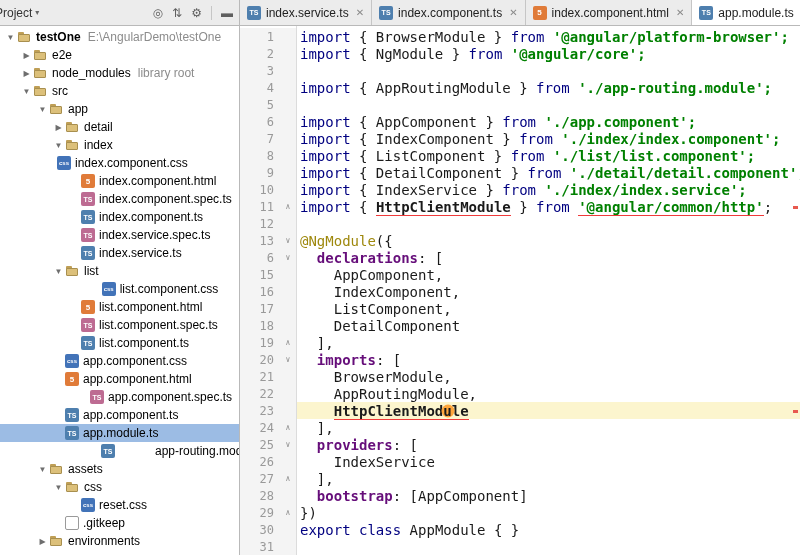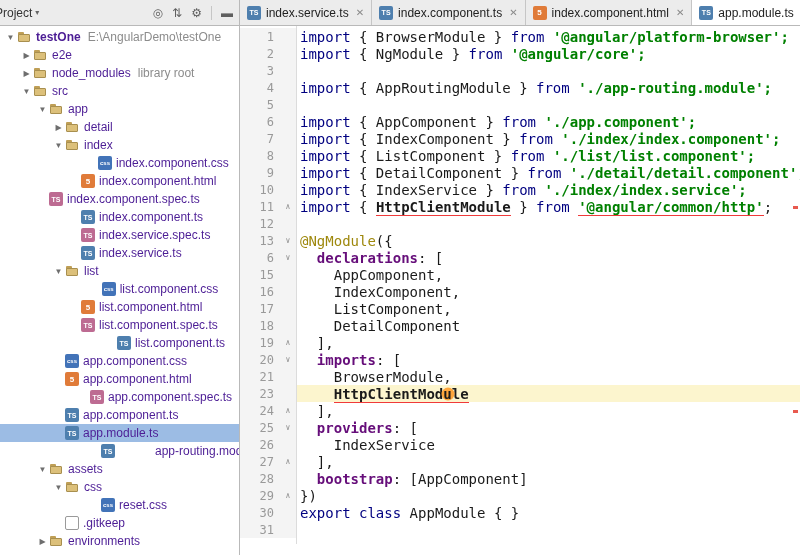--- a/index.html
+++ b/index.html
@@ -34,7 +34,7 @@
   .tree-row{height:18px;display:flex;align-items:center;white-space:nowrap;overflow:hidden;}
   .tree-row.selected{background:#9CBCE4;}
   .arrow{width:13px;flex:none;text-align:center;color:#6e6e6e;font-size:8px;}
-  .tname{color:#4c1d95;}
+  .tname{color:#000000;}
   .tname.bold{font-weight:bold;}
   .hint{color:#8c8c8c;margin-left:7px;}
 

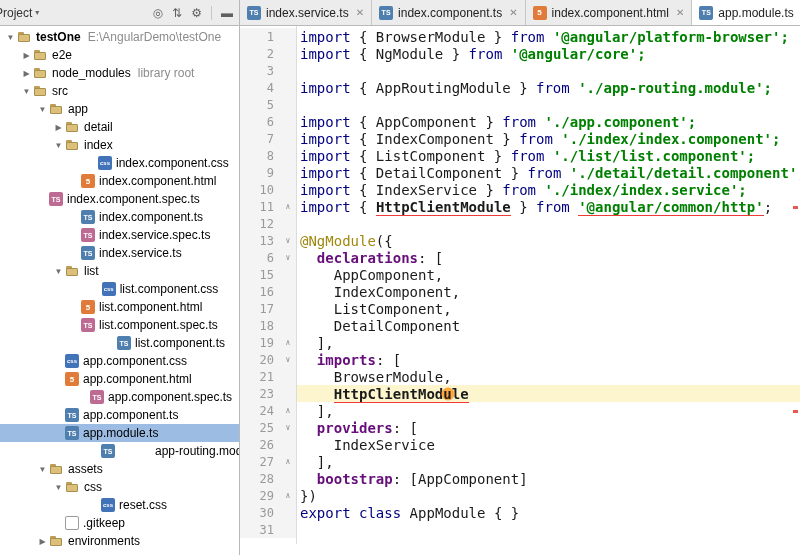--- a/index.html
+++ b/index.html
@@ -154,7 +154,7 @@
           <span class="ico ico-folder"></span>
           <span class="tname">index</span>
         </div>
-        <div class="tree-row" style="padding-left: 68px; margin-left: 17px;">
+        <div class="tree-row" style="padding-left: 44px;">
           <span class="arrow"></span>
           <span class="badge badge-css">css</span>
           <span class="tname">index.component.css</span>

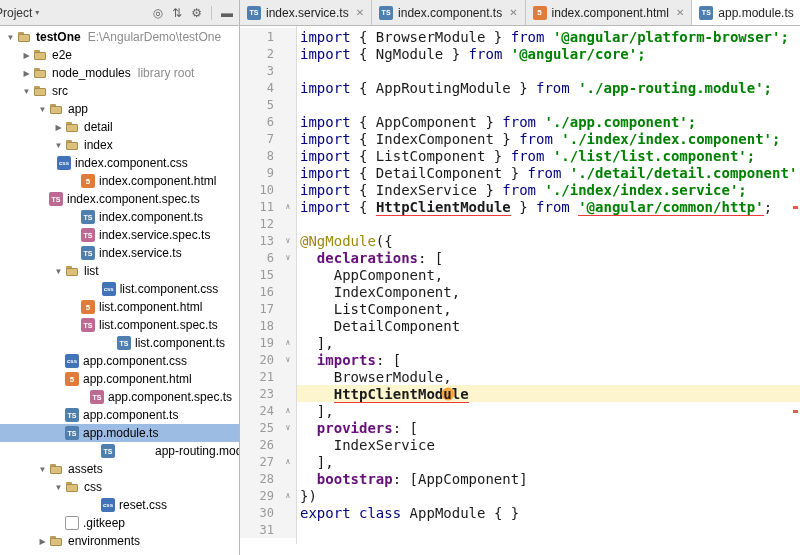--- a/index.html
+++ b/index.html
@@ -164,7 +164,7 @@
           <span class="badge badge-html">5</span>
           <span class="tname">index.component.html</span>
         </div>
-        <div class="tree-row" style="padding-left: 36px;">
+        <div class="tree-row" style="padding-left: 68px;">
           <span class="arrow"></span>
           <span class="badge badge-spec">TS</span>
           <span class="tname">index.component.spec.ts</span>

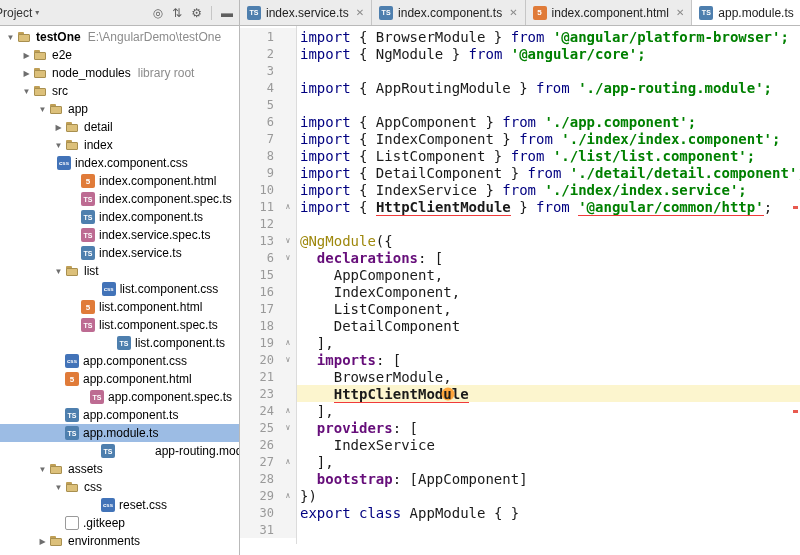--- a/index.html
+++ b/index.html
@@ -204,7 +204,7 @@
           <span class="badge badge-spec">TS</span>
           <span class="tname">list.component.spec.ts</span>
         </div>
-        <div class="tree-row" style="padding-left: 68px; margin-left: 36px;">
+        <div class="tree-row" style="padding-left: 68px;">
           <span class="arrow"></span>
           <span class="badge badge-ts">TS</span>
           <span class="tname">list.component.ts</span>

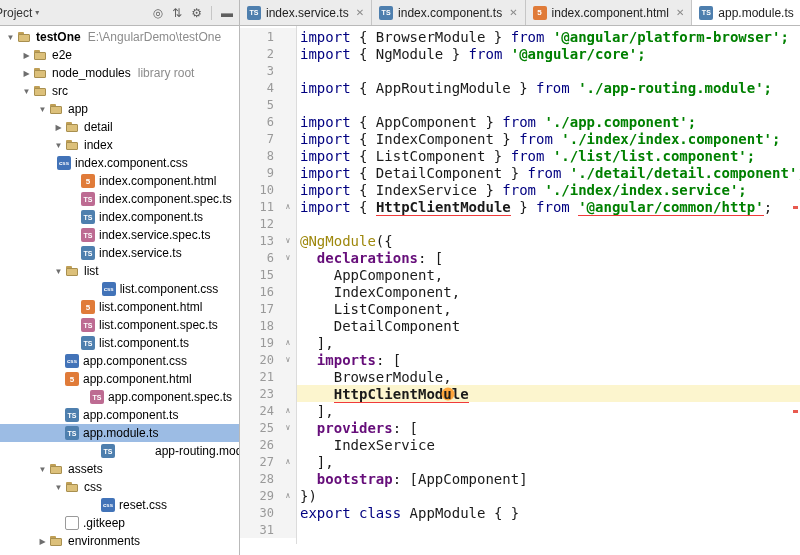--- a/index.html
+++ b/index.html
@@ -288,6 +288,7 @@
           <div class="line"><span class="col-change"></span><span class="ln">19</span><span class="col-fold">∧</span><span class="code"><span>  ],</span></span></div>
           <div class="line"><span class="col-change"></span><span class="ln">20</span><span class="col-fold">∨</span><span class="code"><span>  </span><span class="f">imports</span><span>: [</span></span></div>
           <div class="line"><span class="col-change"></span><span class="ln">21</span><span class="col-fold"></span><span class="code"><span>    BrowserModule,</span></span></div>
+          <div class="line"><span class="col-change"></span><span class="ln">22</span><span class="col-fold"></span><span class="code"><span>    AppRoutingModule,</span></span></div>
           <div class="line current"><span class="col-change"></span><span class="ln">23</span><span class="col-fold"></span><span class="code"><span>    </span><span class="e">HttpClientMod</span><span class="e ball">u</span><span class="e">le</span></span></div>
           <div class="line"><span class="col-change"></span><span class="ln">24</span><span class="col-fold">∧</span><span class="code"><span>  ],</span></span></div>
           <div class="line"><span class="col-change"></span><span class="ln">25</span><span class="col-fold">∨</span><span class="code"><span>  </span><span class="f">providers</span><span>: [</span></span></div>

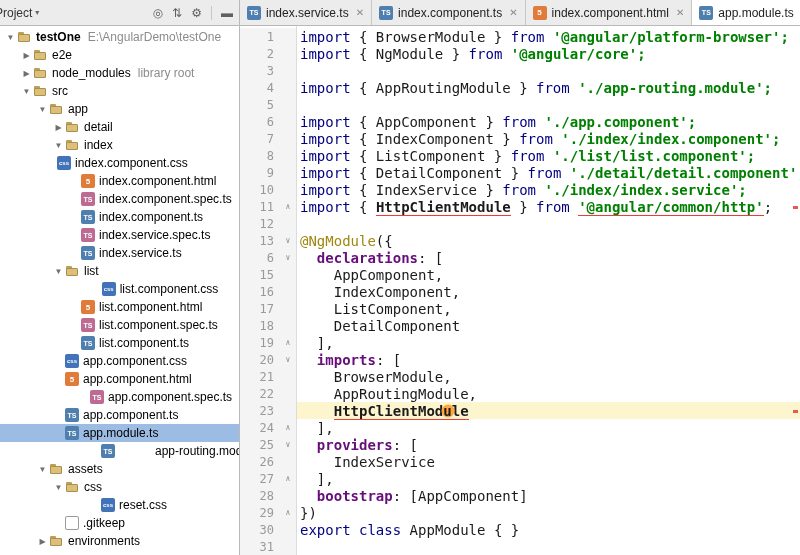--- a/index.html
+++ b/index.html
@@ -249,7 +249,7 @@
           <span class="ico ico-folder"></span>
           <span class="tname">css</span>
         </div>
-        <div class="tree-row" style="padding-left: 88px;">
+        <div class="tree-row" style="padding-left: 68px;">
           <span class="arrow"></span>
           <span class="badge badge-css">css</span>
           <span class="tname">reset.css</span>

